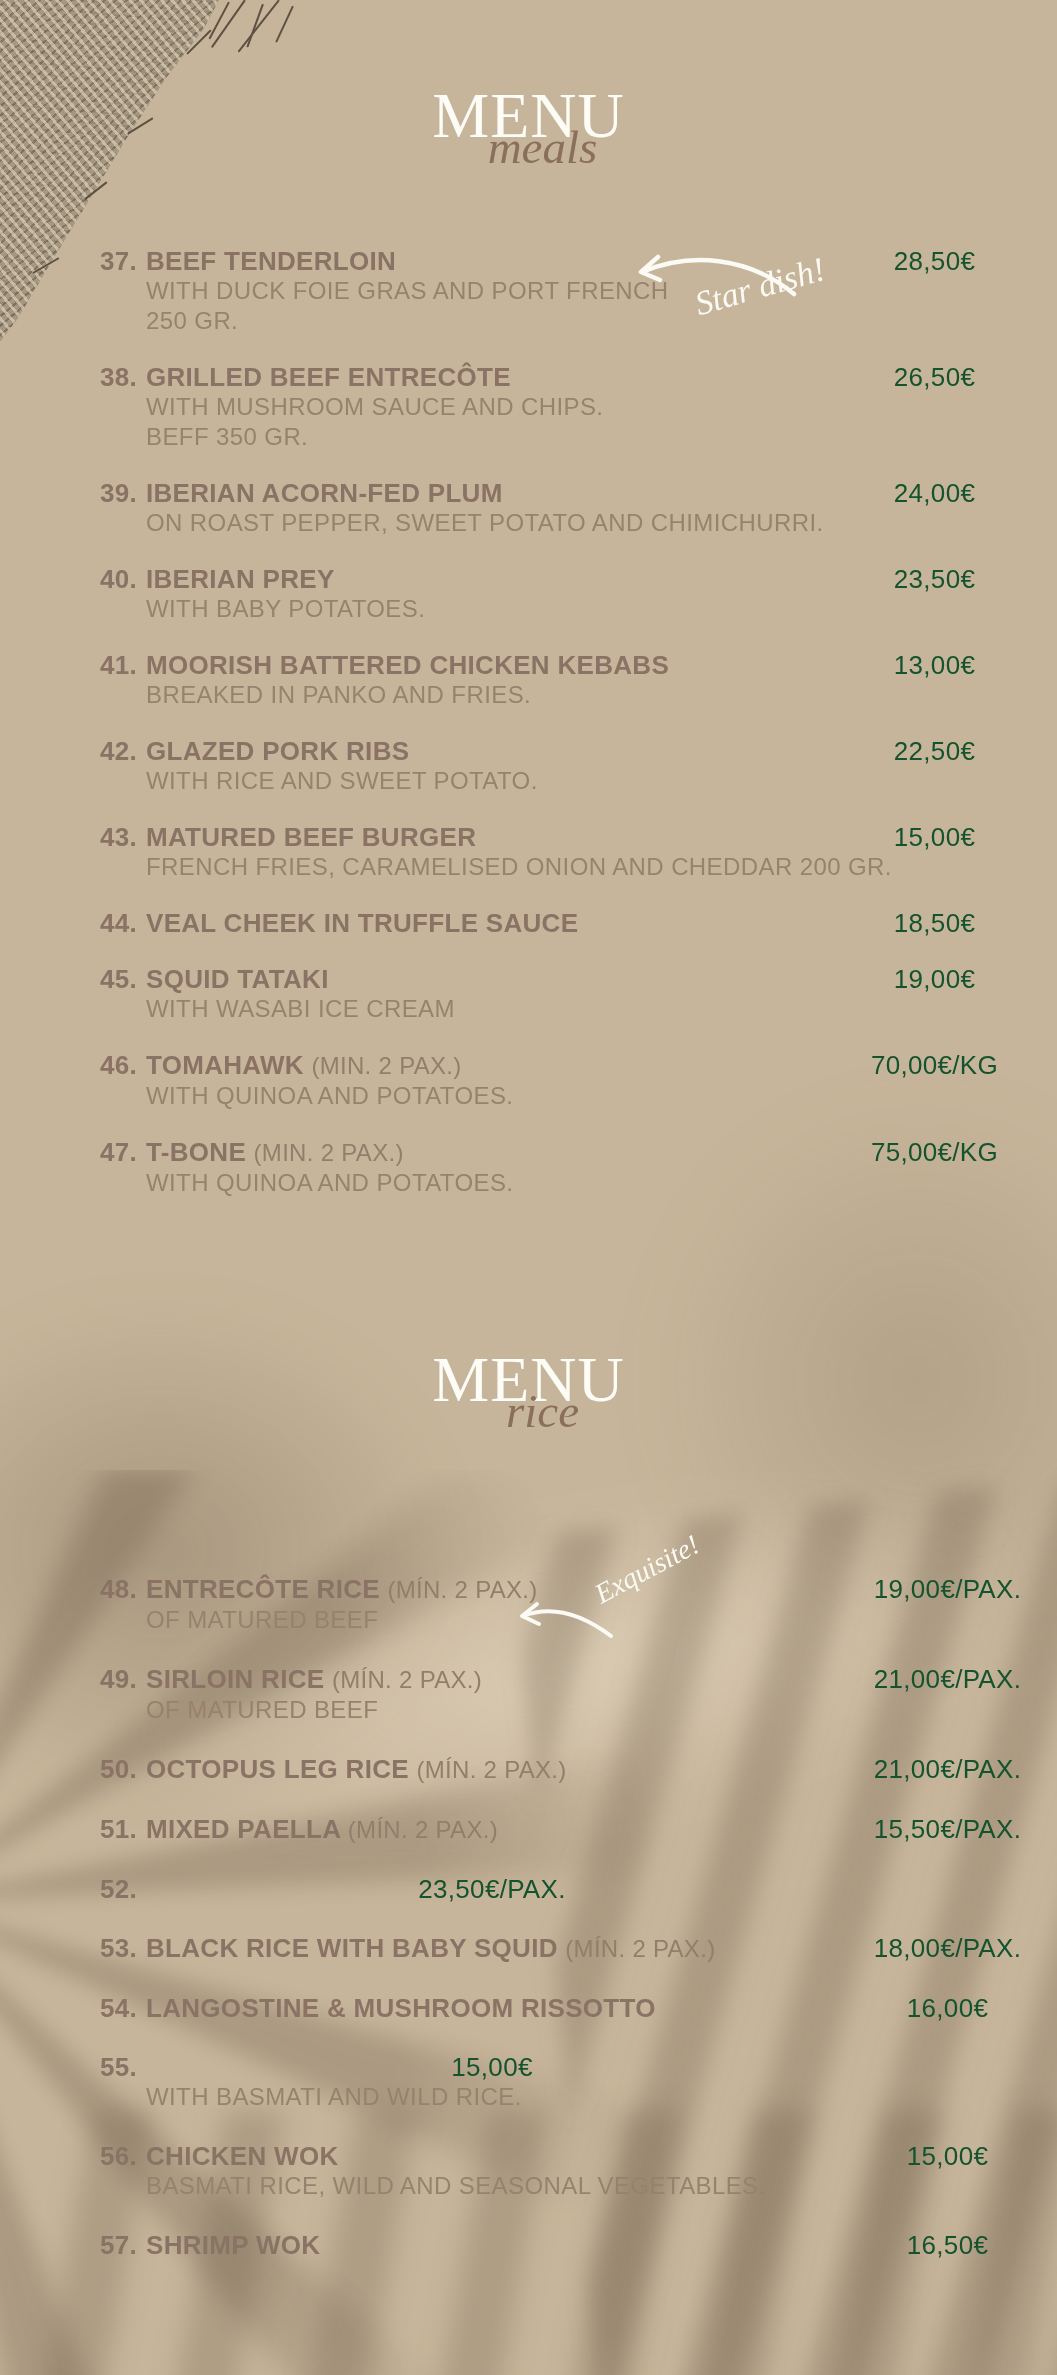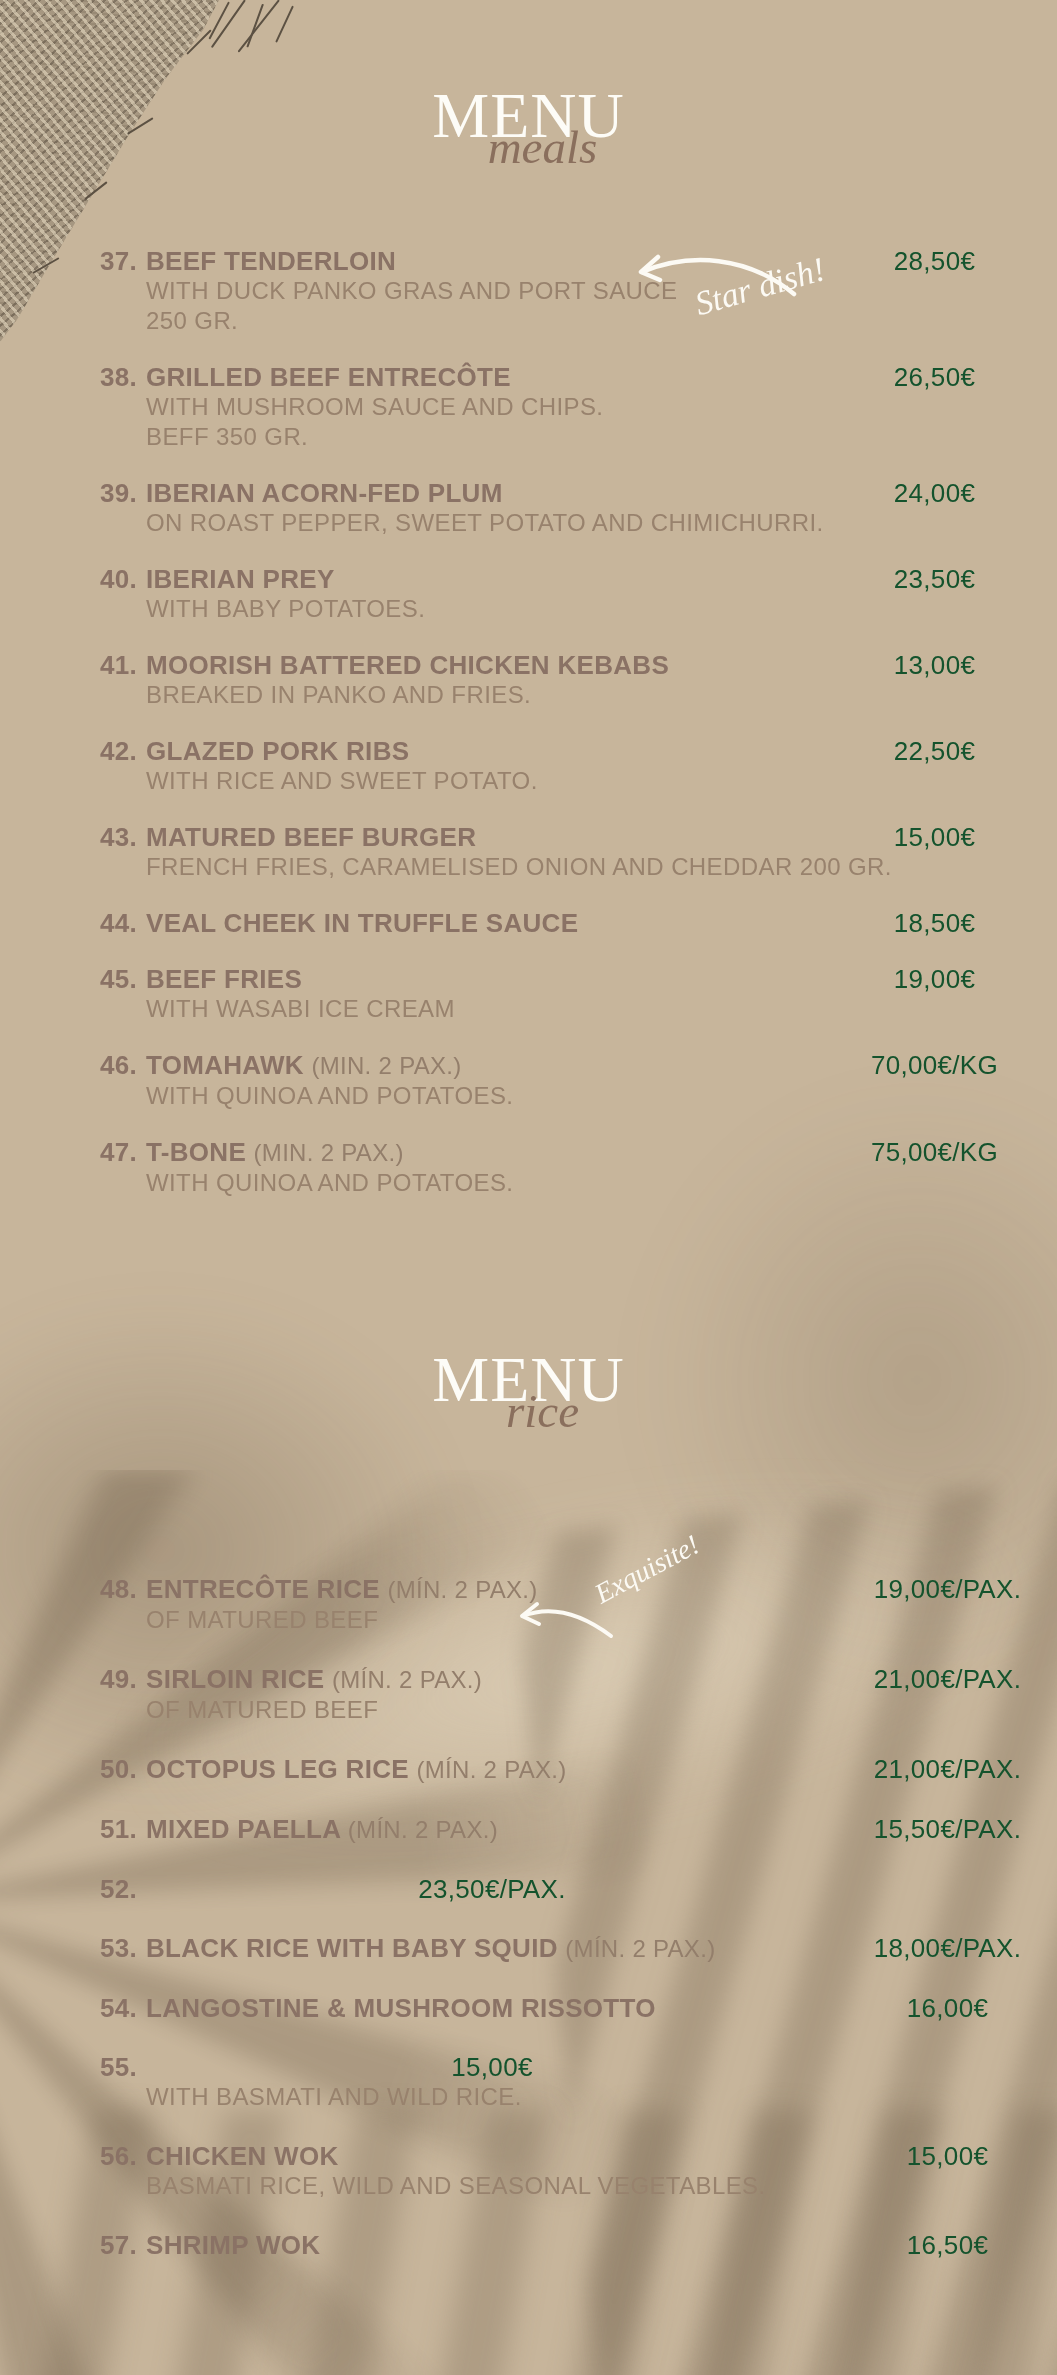--- a/index.html
+++ b/index.html
@@ -165,7 +165,7 @@
         <span class="num">37.</span>
         <span class="name"><span class="name-text">BEEF TENDERLOIN</span></span>
         <span class="price">28,50€</span>
-        <div class="desc">WITH DUCK PANKO GRAS AND PORT SAUCE</div>
+        <div class="desc">WITH DUCK FOIE GRAS AND PORT FRENCH</div>
         <div class="desc">250 GR.</div>
       </div>
       <div class="item">

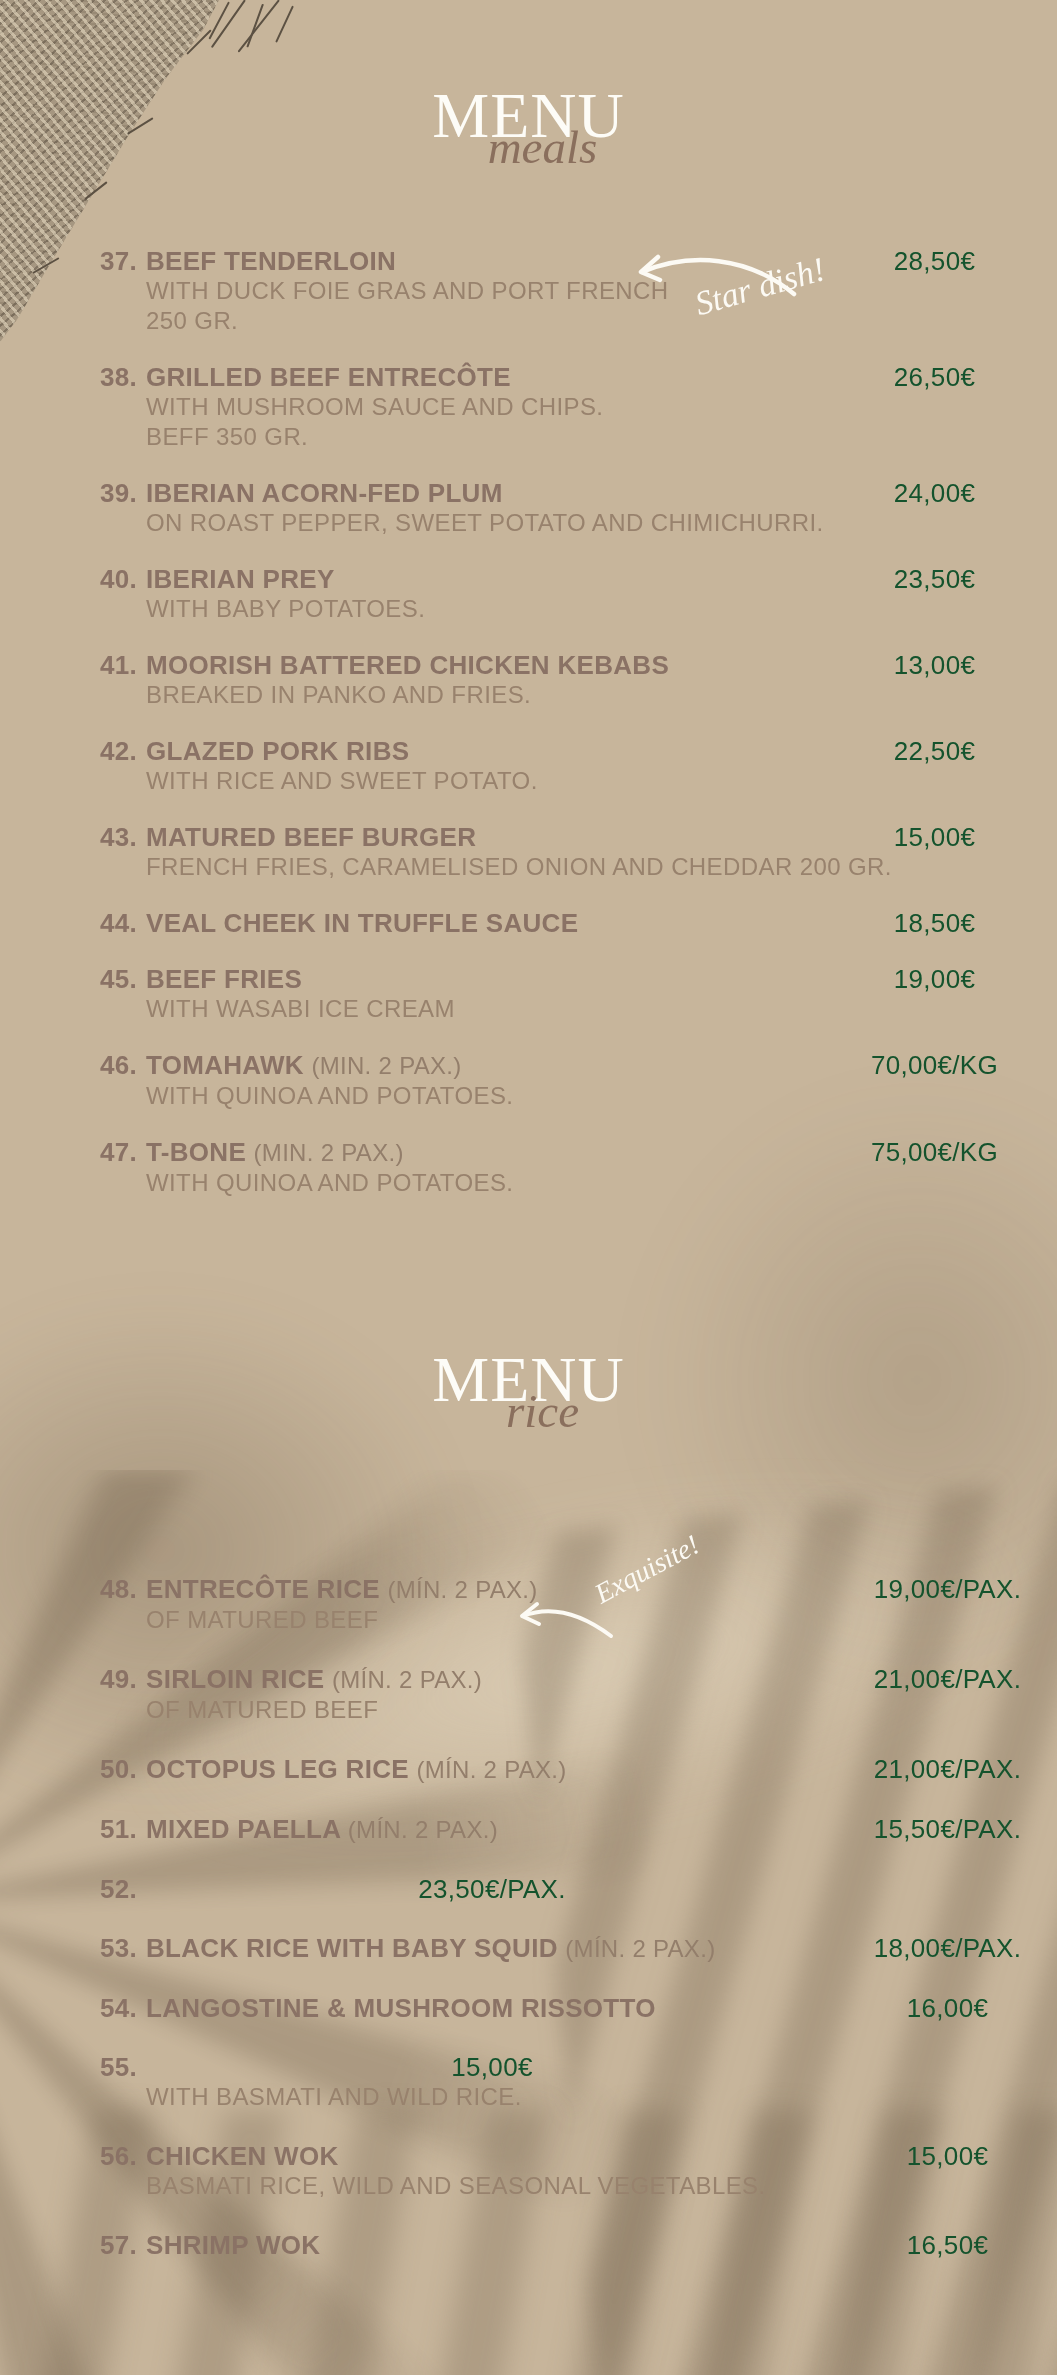--- a/index.html
+++ b/index.html
@@ -212,7 +212,7 @@
       </div>
       <div class="item">
         <span class="num">45.</span>
-        <span class="name"><span class="name-text">BEEF FRIES</span></span>
+        <span class="name"><span class="name-text">SQUID TATAKI</span></span>
         <span class="price">19,00€</span>
         <div class="desc">WITH WASABI ICE CREAM</div>
       </div>

